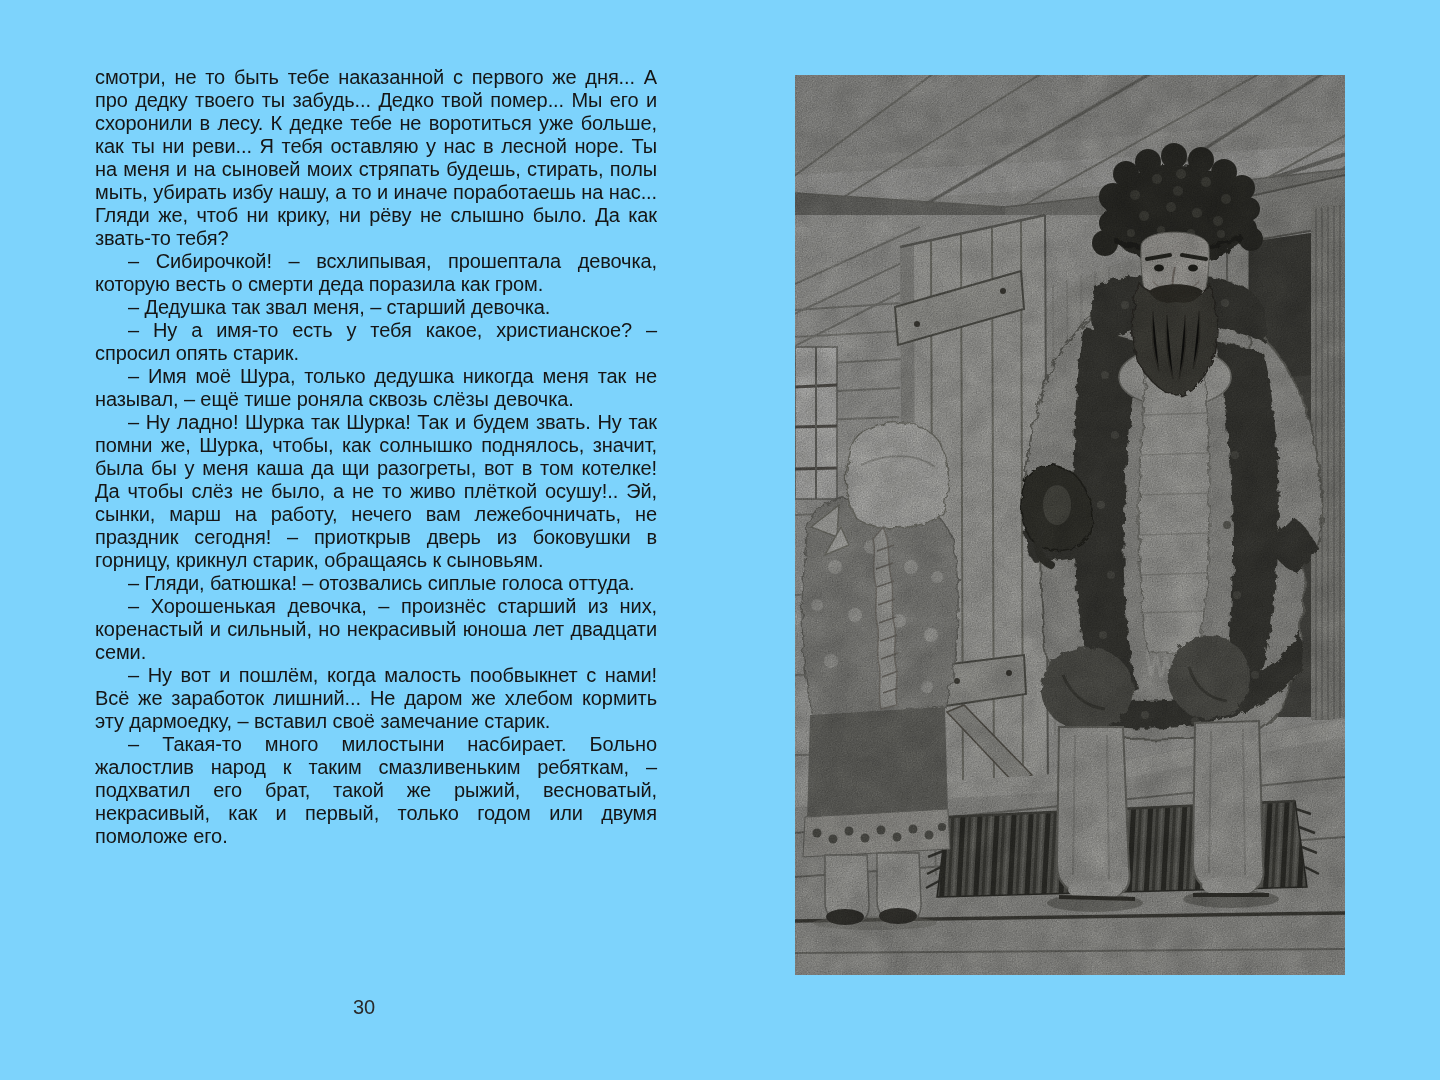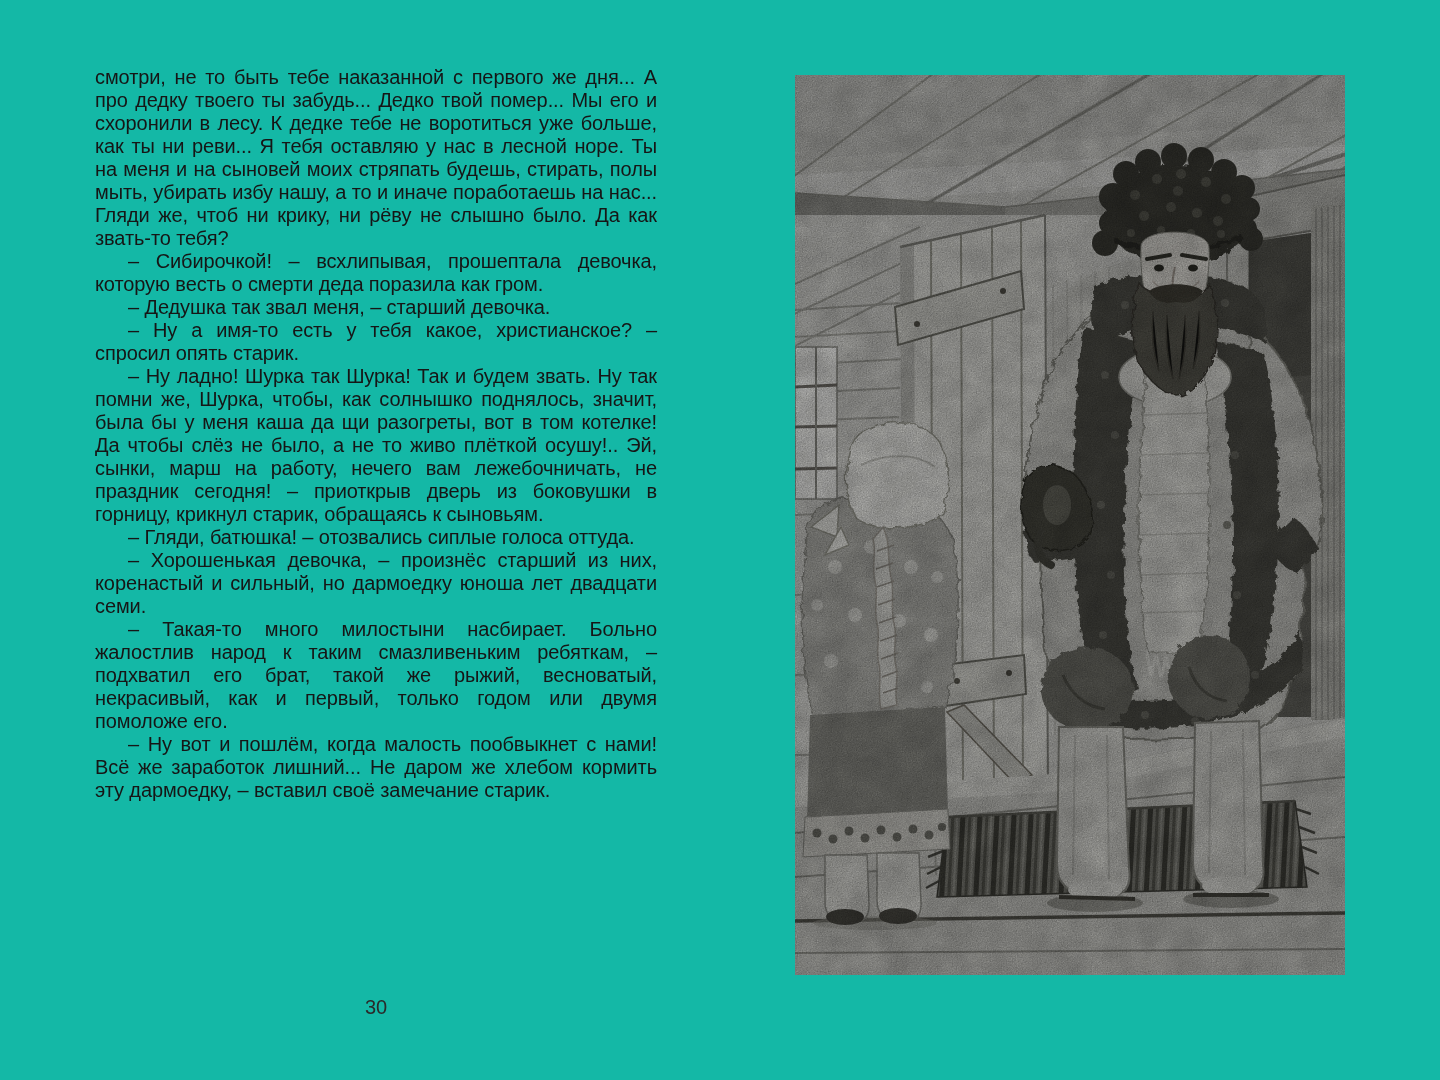--- a/index.html
+++ b/index.html
@@ -7,7 +7,7 @@
     position: relative;
     width: 1440px;
     height: 1080px;
-    background: #14b8a6;
+    background: #7dd3fc;
     overflow: hidden;
     font-family: "Liberation Sans", sans-serif;
     color: #161616;

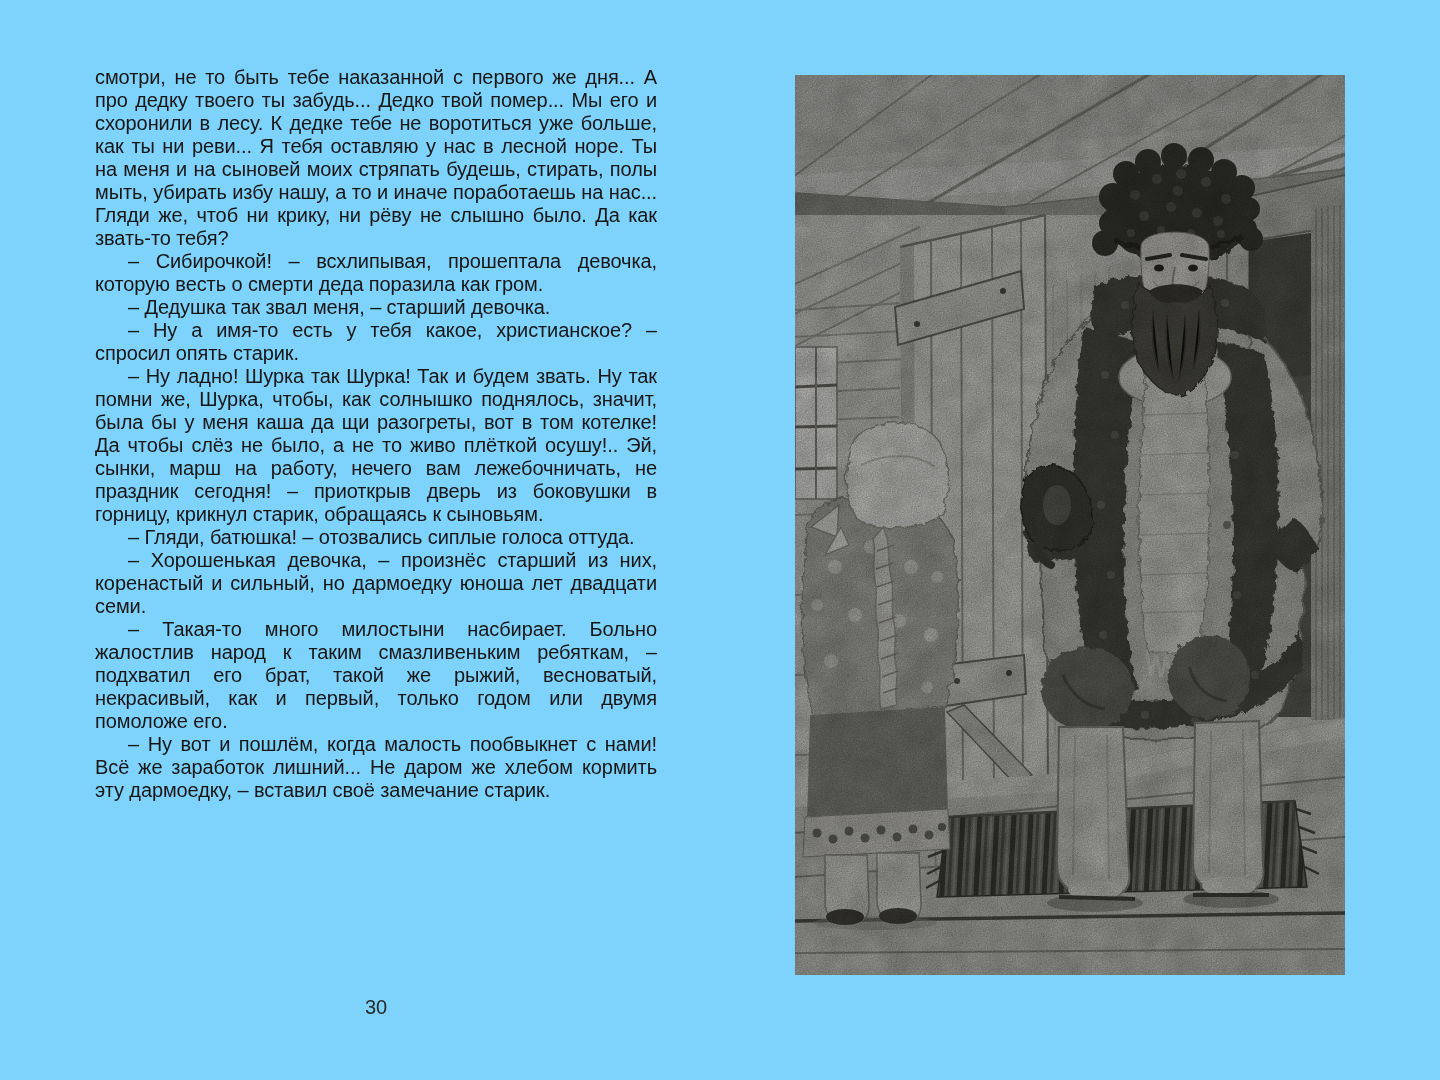--- a/index.html
+++ b/index.html
@@ -59,6 +59,7 @@
     <p>– Сибирочкой! – всхлипывая, прошептала девочка, которую весть о смерти деда поразила как гром.</p>
     <p>– Дедушка так звал меня, – старший девочка.</p>
     <p>– Ну а имя-то есть у тебя какое, христианское? – спросил опять старик.</p>
+    <p>– Имя моё Шура, только дедушка никогда меня так не называл, – ещё тише роняла сквозь слёзы девочка.</p>
     <p>– Ну ладно! Шурка так Шурка! Так и будем звать. Ну так помни же, Шурка, чтобы, как солнышко поднялось, значит, была бы у меня каша да щи разогреты, вот в том котелке! Да чтобы слёз не было, а не то живо плёткой осушу!.. Эй, сынки, марш на работу, нечего вам лежебочничать, не праздник сегодня! – приоткрыв дверь из боковушки в горницу, крикнул старик, обращаясь к сыновьям.</p>
     <p>– Гляди, батюшка! – отозвались сиплые голоса оттуда.</p>
     <p>– Хорошенькая девочка, – произнёс старший из них, коренастый и сильный, но дармоедку юноша лет двадцати семи.</p>

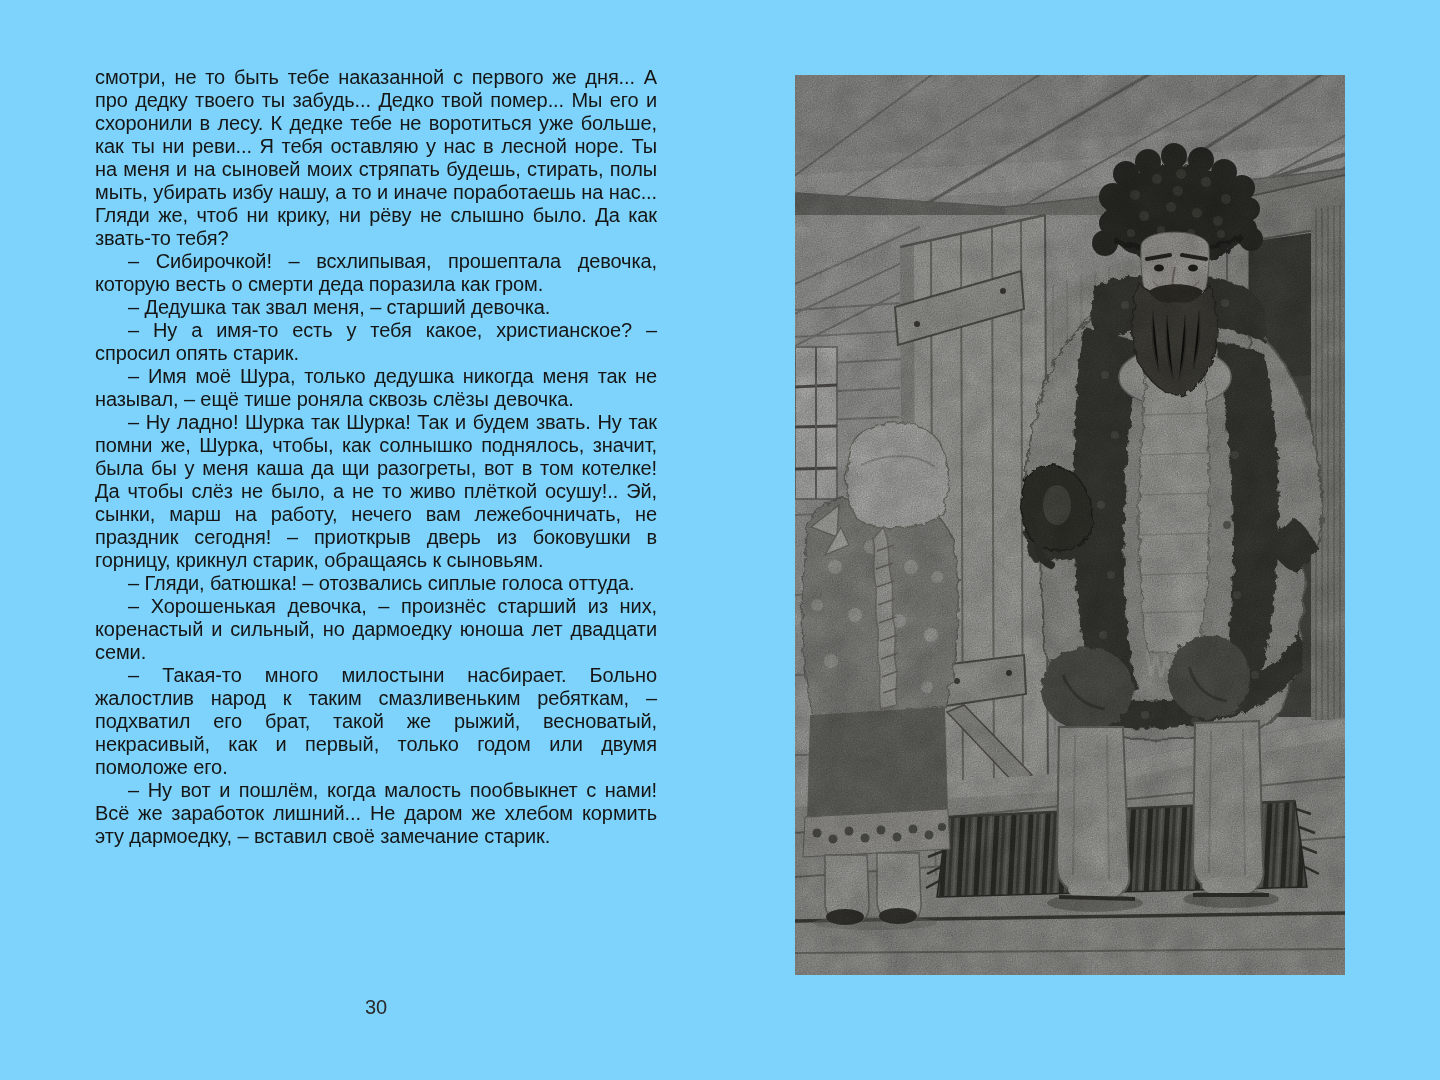--- a/index.html
+++ b/index.html
@@ -62,7 +62,7 @@
     <p>– Имя моё Шура, только дедушка никогда меня так не называл, – ещё тише роняла сквозь слёзы девочка.</p>
     <p>– Ну ладно! Шурка так Шурка! Так и будем звать. Ну так помни же, Шурка, чтобы, как солнышко поднялось, значит, была бы у меня каша да щи разогреты, вот в том котелке! Да чтобы слёз не было, а не то живо плёткой осушу!.. Эй, сынки, марш на работу, нечего вам лежебочничать, не праздник сегодня! – приоткрыв дверь из боковушки в горницу, крикнул старик, обращаясь к сыновьям.</p>
     <p>– Гляди, батюшка! – отозвались сиплые голоса оттуда.</p>
-    <p>– Хорошенькая девочка, – произнёс старший из них, коренастый и сильный, но дармоедку юноша лет двадцати семи.</p>
+    <p>– Хорошенькая девочка, – произнёс старший из них, коренастый и сильный, но некрасивый юноша лет двадцати семи.</p>
     <p>– Такая-то много милостыни насбирает. Больно жалостлив народ к таким смазливеньким ребяткам, – подхватил его брат, такой же рыжий, весноватый, некрасивый, как и первый, только годом или двумя помоложе его.</p>
     <p>– Ну вот и пошлём, когда малость пообвыкнет с нами! Всё же заработок лишний... Не даром же хлебом кормить эту дармоедку, – вставил своё замечание старик.</p>
   </div>

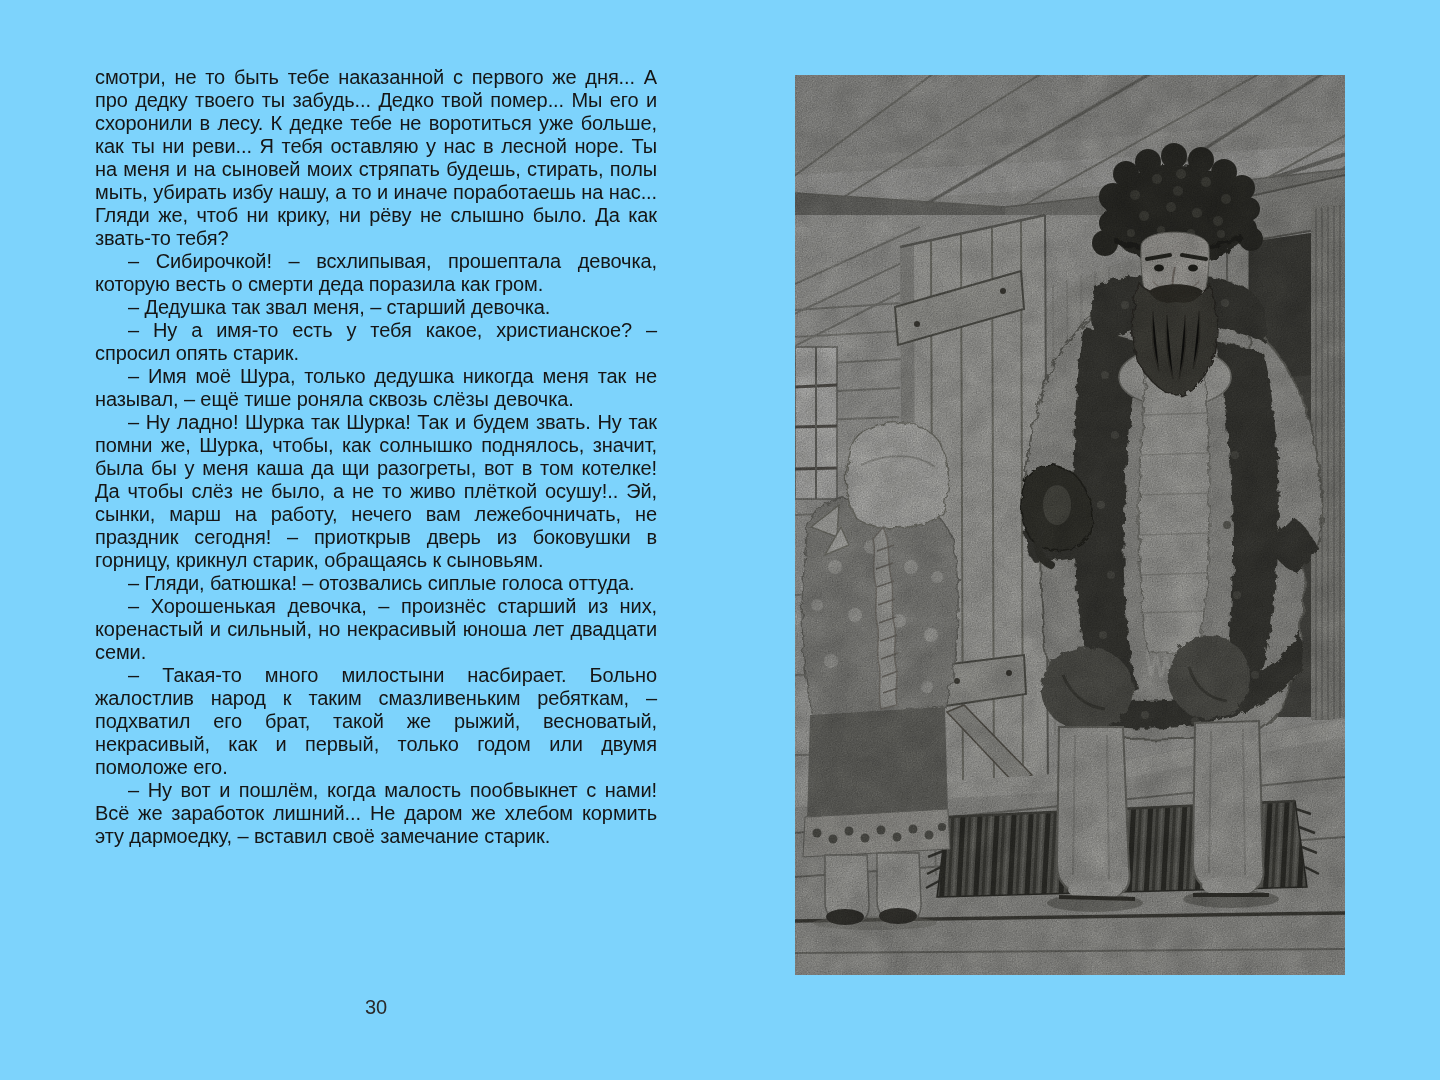--- a/index.html
+++ b/index.html
@@ -63,8 +63,8 @@
     <p>– Ну ладно! Шурка так Шурка! Так и будем звать. Ну так помни же, Шурка, чтобы, как солнышко поднялось, значит, была бы у меня каша да щи разогреты, вот в том котелке! Да чтобы слёз не было, а не то живо плёткой осушу!.. Эй, сынки, марш на работу, нечего вам лежебочничать, не праздник сегодня! – приоткрыв дверь из боковушки в горницу, крикнул старик, обращаясь к сыновьям.</p>
     <p>– Гляди, батюшка! – отозвались сиплые голоса оттуда.</p>
     <p>– Хорошенькая девочка, – произнёс старший из них, коренастый и сильный, но некрасивый юноша лет двадцати семи.</p>
+    <p>– Ну вот и пошлём, когда малость пообвыкнет с нами! Всё же заработок лишний... Не даром же хлебом кормить эту дармоедку, – вставил своё замечание старик.</p>
     <p>– Такая-то много милостыни насбирает. Больно жалостлив народ к таким смазливеньким ребяткам, – подхватил его брат, такой же рыжий, весноватый, некрасивый, как и первый, только годом или двумя помоложе его.</p>
-    <p>– Ну вот и пошлём, когда малость пообвыкнет с нами! Всё же заработок лишний... Не даром же хлебом кормить эту дармоедку, – вставил своё замечание старик.</p>
   </div>
 
   <div class="page-number">30</div>

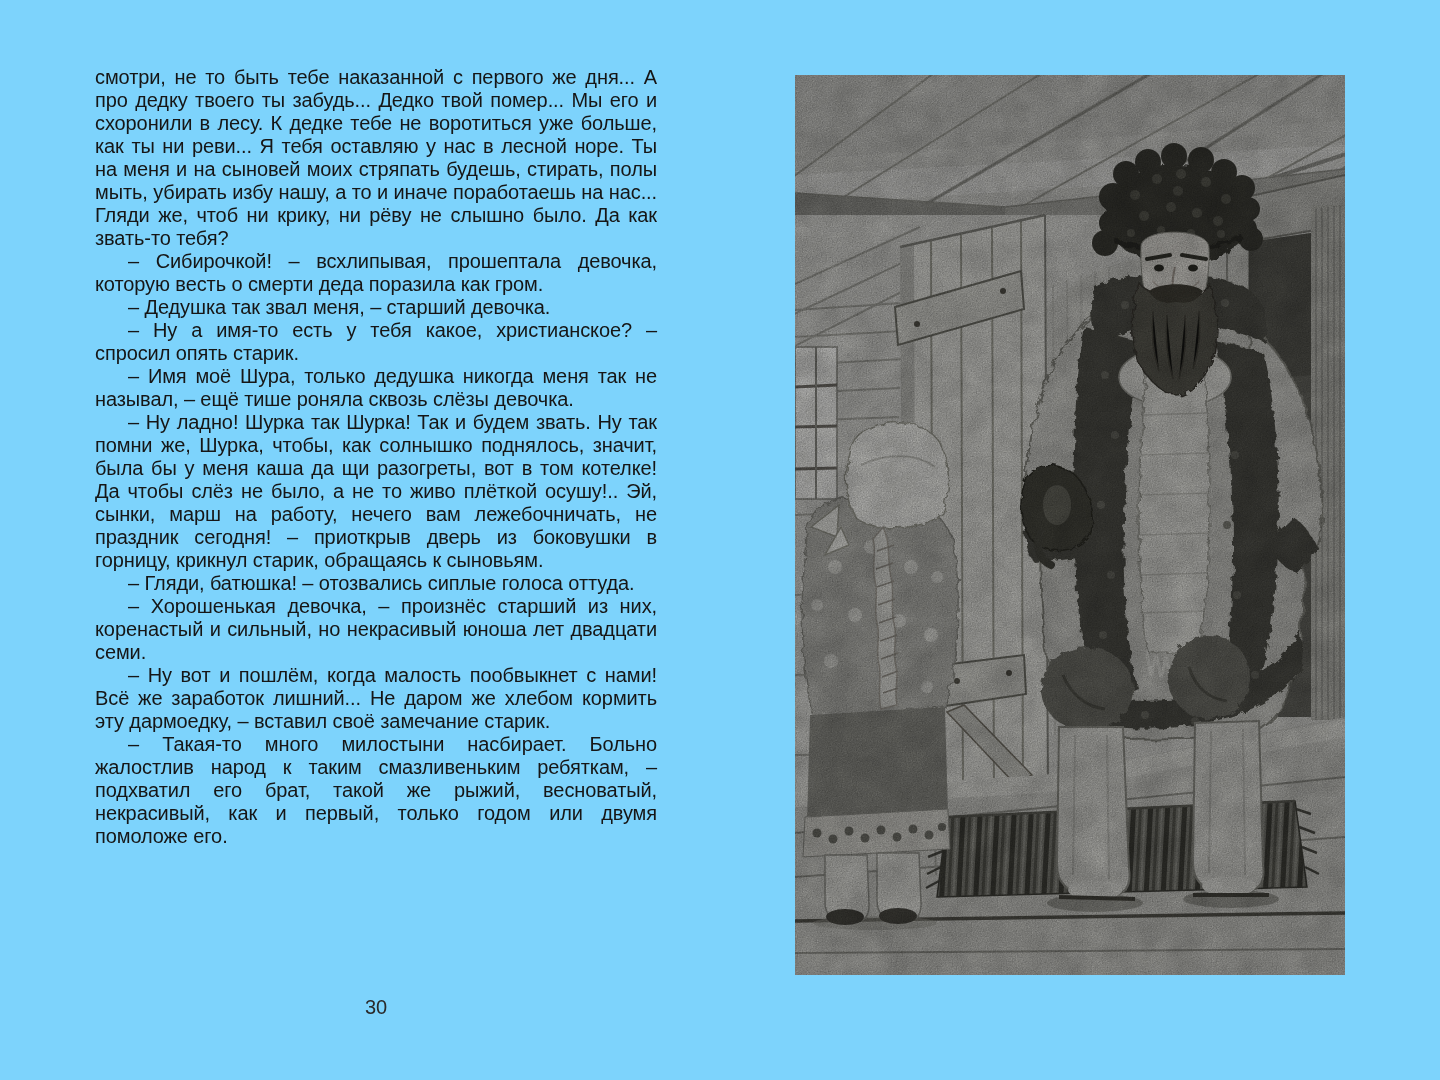--- a/index.html
+++ b/index.html
@@ -32,7 +32,7 @@
   .text-column p.first { text-indent: 0; }
   .page-number {
     position: absolute;
-    left: 95px;
+    left: 83px;
     top: 996px;
     width: 562px;
     text-align: center;

